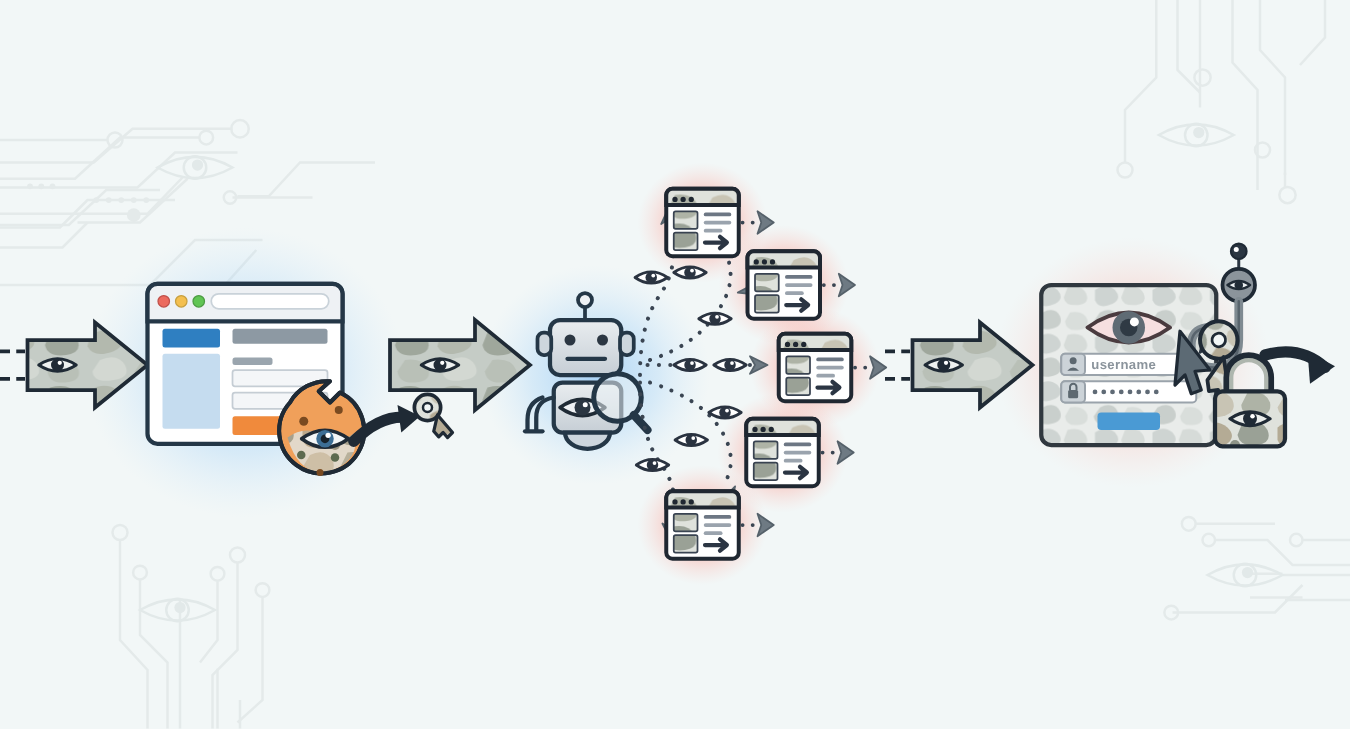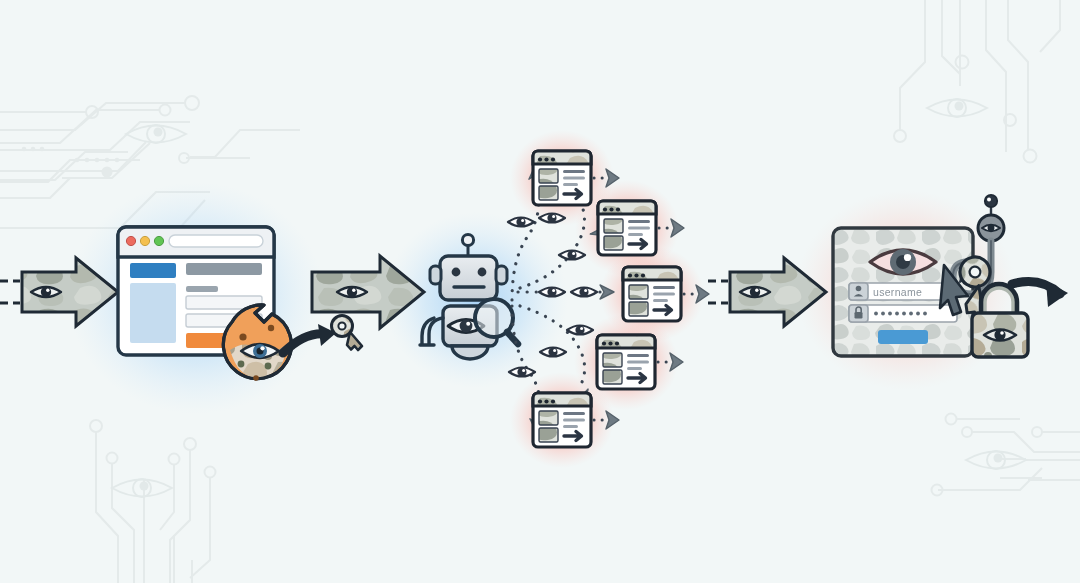--- a/index.html
+++ b/index.html
@@ -12,7 +12,7 @@
   #stage{position:absolute;inset:0;}
   .layer{position:absolute;inset:0;}
   svg{display:block;}
-  .abs{position:absolute;}
+  .abs{position:absolute;font-weight:bold;}
 </style>
 </head>
 <body>

